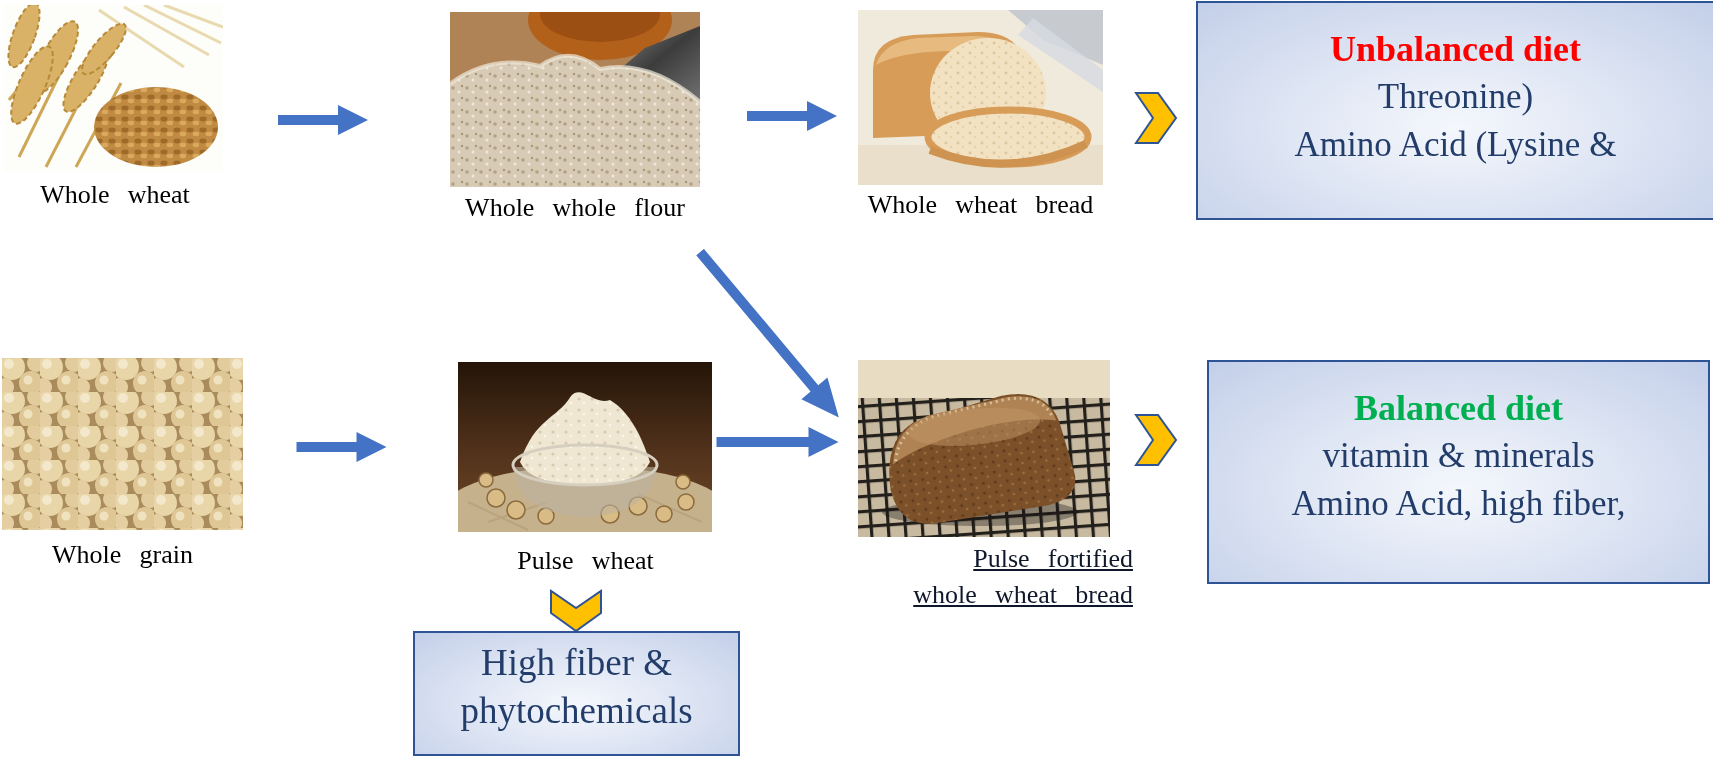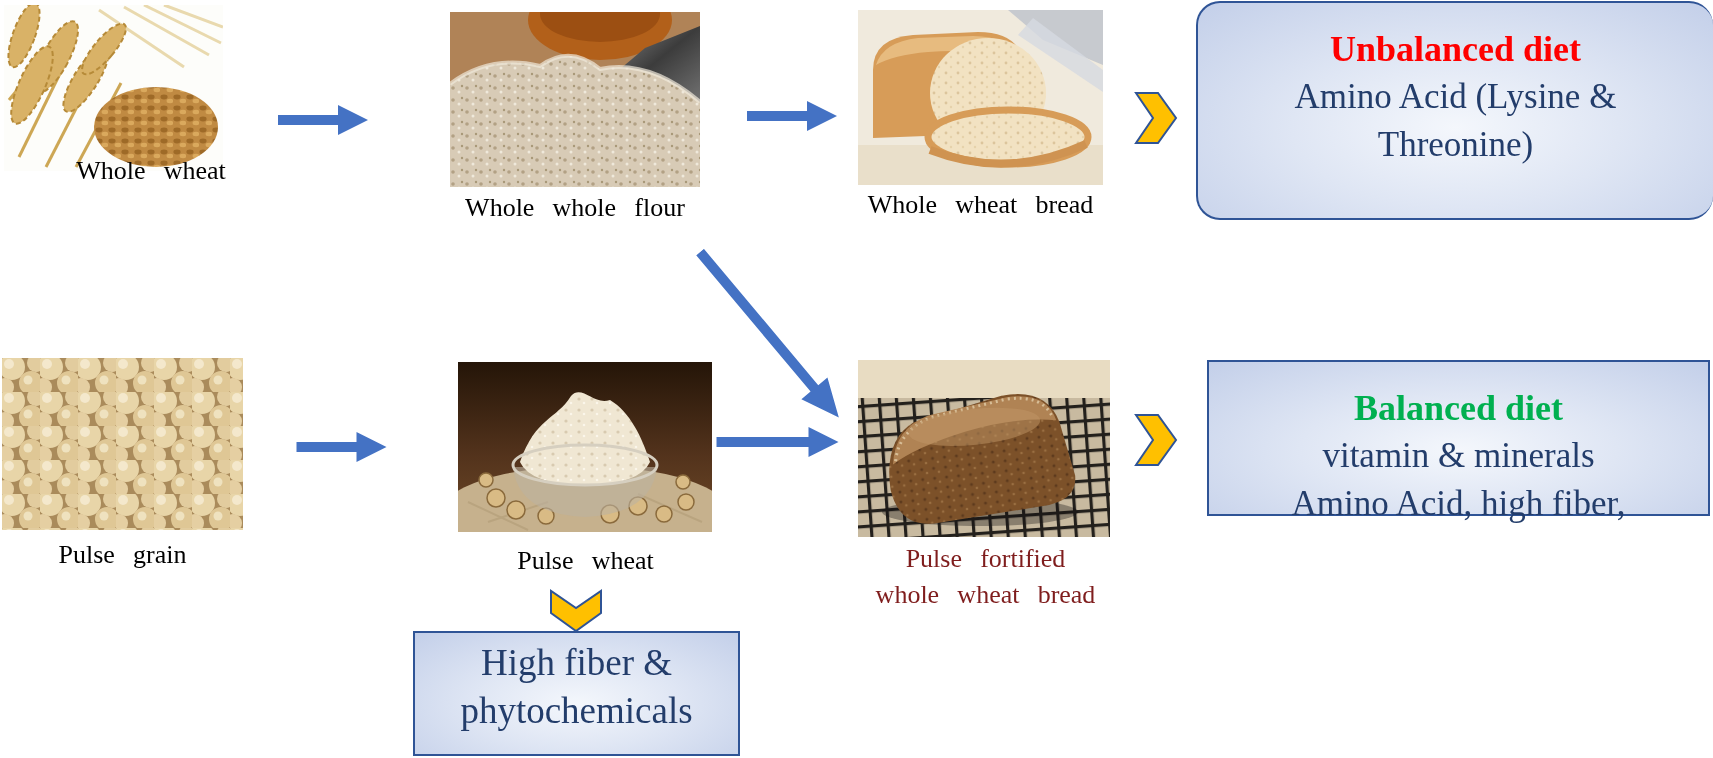--- a/index.html
+++ b/index.html
@@ -127,7 +127,7 @@
       </svg>
   </div>
 
-  <div class="outcome-box unbalanced" style="left:1196px;top:1px;width:517px;height:219px;border-radius:24px;">
+  <div class="outcome-box unbalanced" style="left:1196px;top:1px;width:517px;height:219px;">
     <div class="box-title title-red">Unbalanced diet</div>
     <div class="box-line">Amino Acid (Lysine &amp;</div>
     <div class="box-line">Threonine)</div>

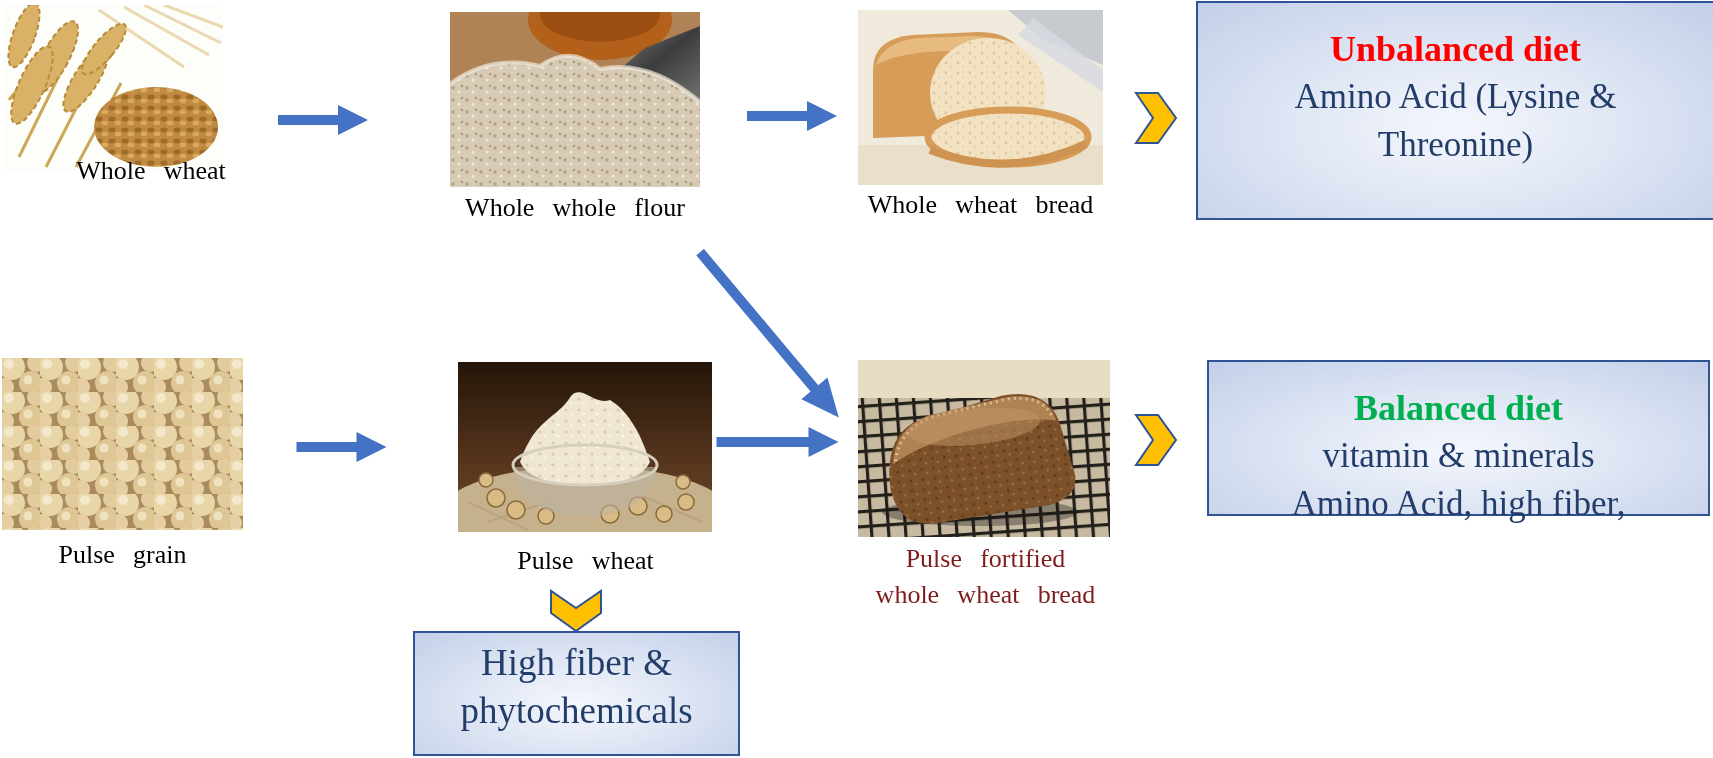--- a/index.html
+++ b/index.html
@@ -129,8 +129,8 @@
 
   <div class="outcome-box unbalanced" style="left:1196px;top:1px;width:517px;height:219px;">
     <div class="box-title title-red">Unbalanced diet</div>
+    <div class="box-line">Threonine)</div>
     <div class="box-line">Amino Acid (Lysine &amp;</div>
-    <div class="box-line">Threonine)</div>
   </div>
 
   <div class="arrow" style="left:700px;top:233px;width:218px;height:38px;transform:rotate(50deg);transform-origin:0 19px;">

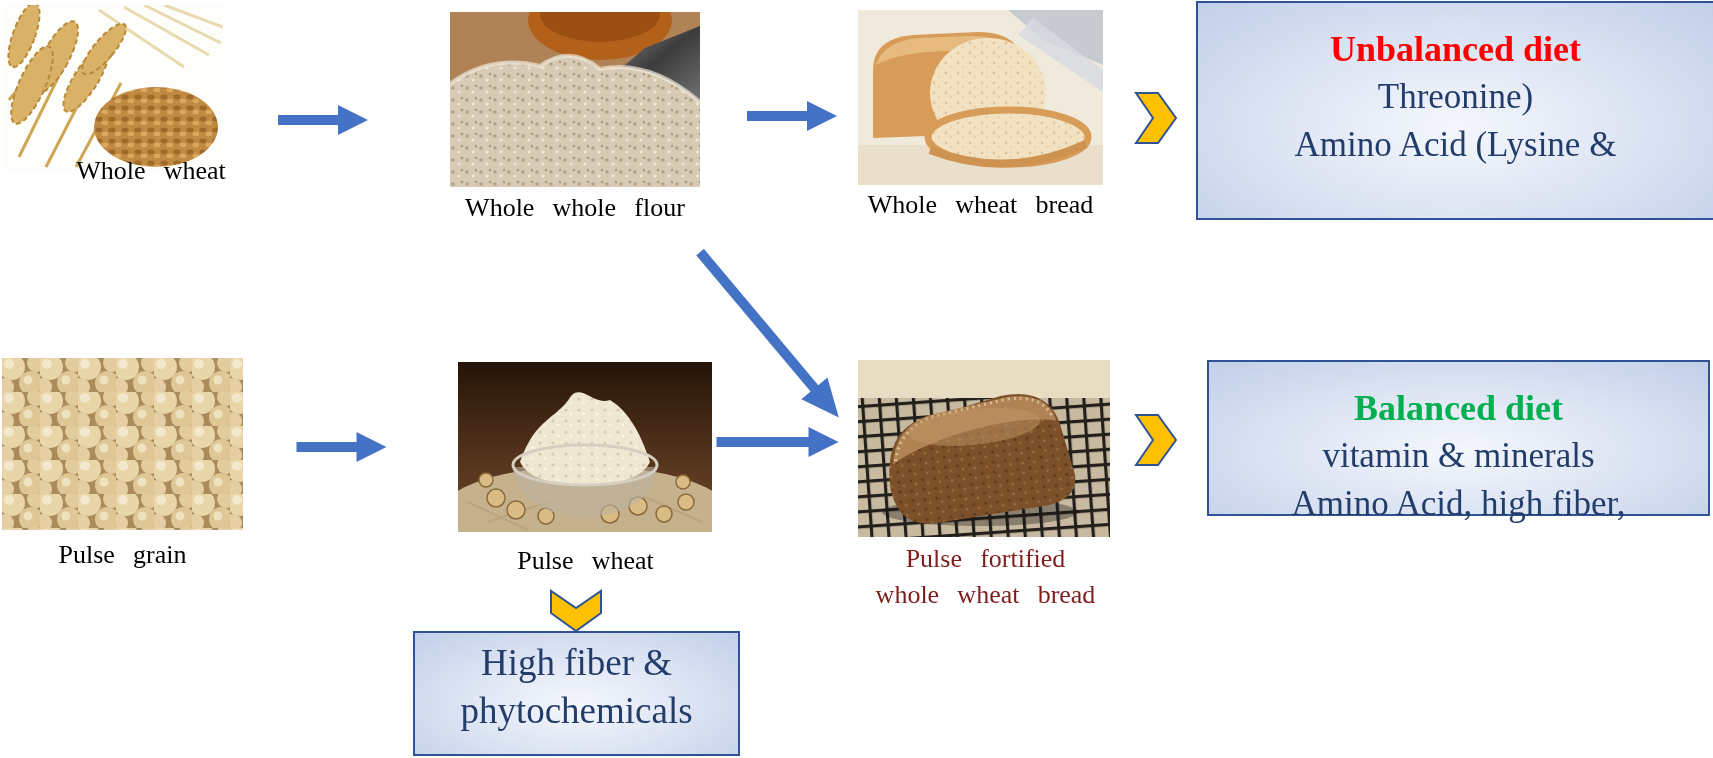--- a/index.html
+++ b/index.html
@@ -60,7 +60,7 @@
       <ellipse cx="152" cy="122" rx="62" ry="40" fill="url(#grainp)"></ellipse>
     </svg>
   </div>
-  <div class="label" style="left:0px;top:156px;width:230px;padding-left:36px;">Whole wheat</div>
+  <div class="label" style="left:0px;top:180px;width:230px;">Whole wheat</div>
 
   <div class="arrow" style="left:278px;top:101px;width:92px;height:38px;">
     <svg viewBox="0 0 92 38">

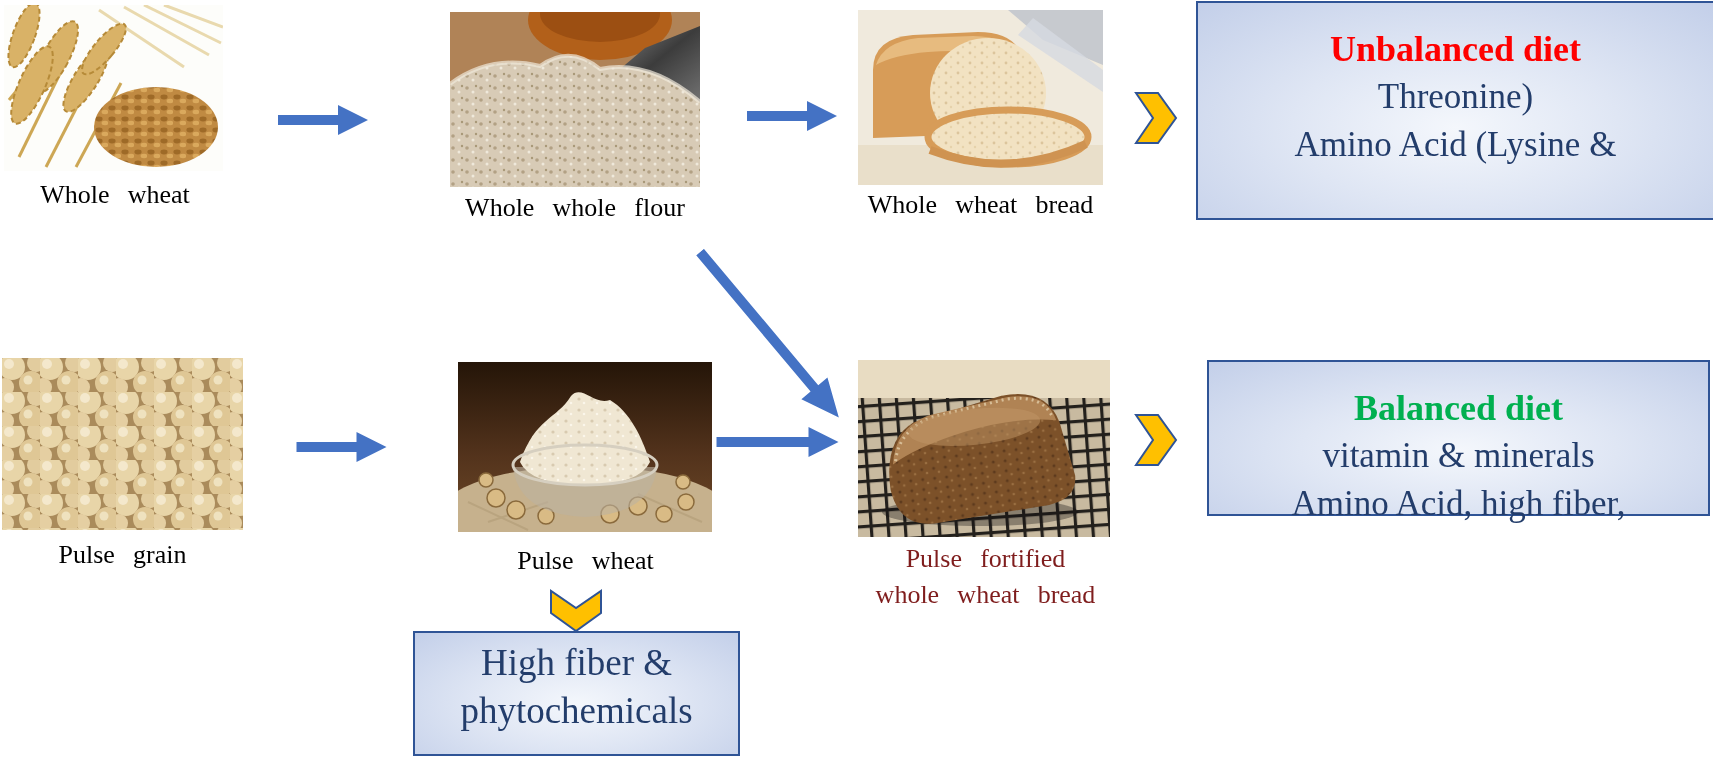--- a/index.html
+++ b/index.html
@@ -244,7 +244,7 @@
       </svg>
   </div>
 
-  <div class="outcome-box balanced" style="left:1207px;top:360px;width:503px;height:156px;">
+  <div class="outcome-box balanced" style="left:1207px;top:360px;width:503px;height:224px;">
     <div class="box-title title-green">Balanced diet</div>
     <div class="box-line">vitamin &amp; minerals</div>
     <div class="box-line">Amino Acid, high fiber,</div>

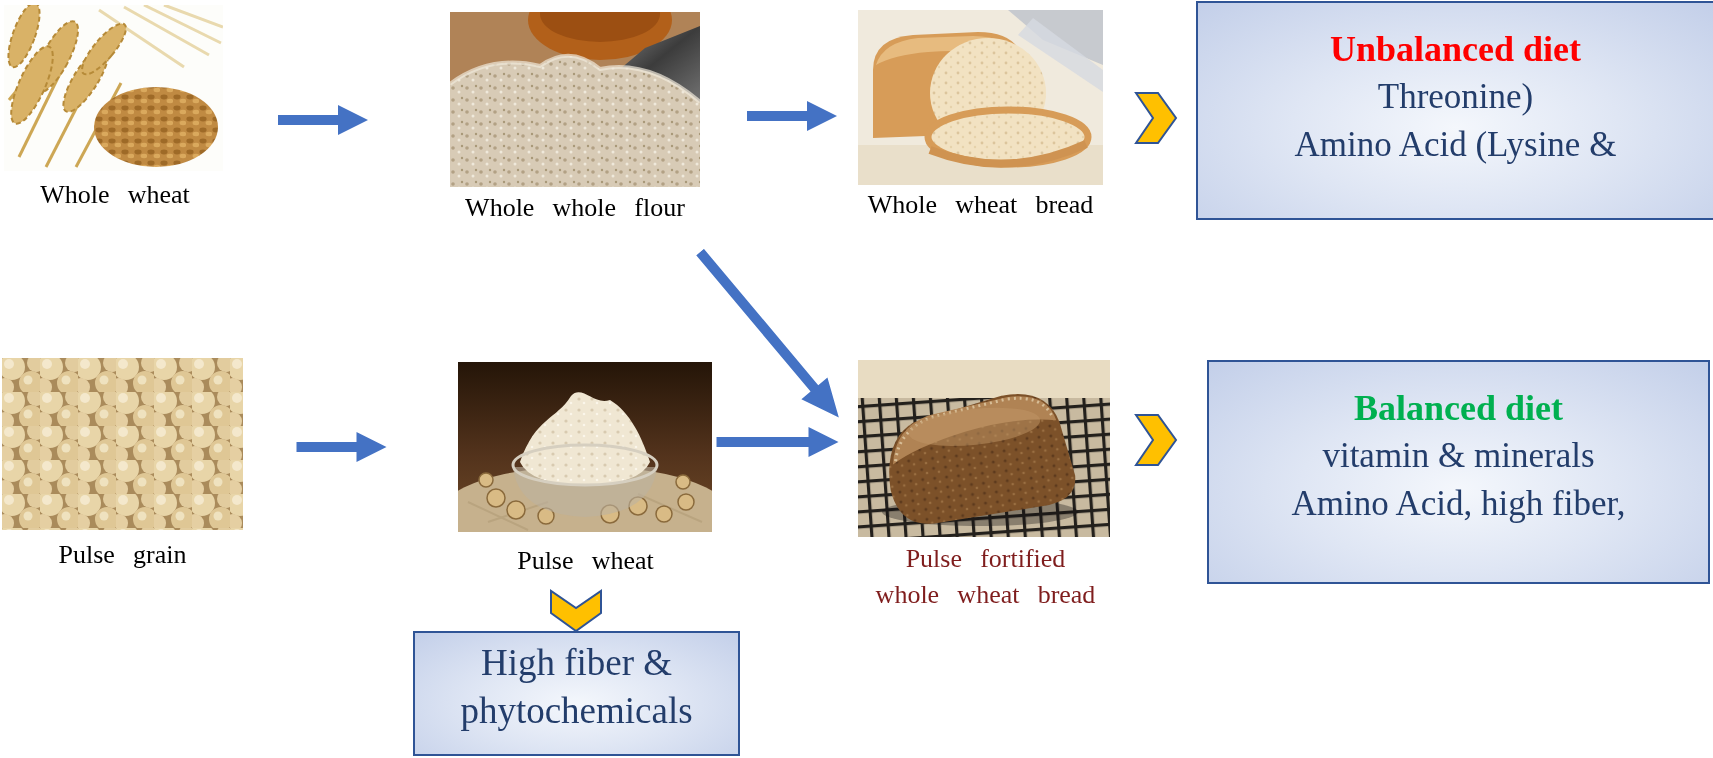--- a/index.html
+++ b/index.html
@@ -155,7 +155,7 @@
       <rect width="241" height="172" fill="url(#peas)"></rect>
     </svg>
   </div>
-  <div class="label" style="left:0px;top:540px;width:245px;">Pulse grain</div>
+  <div class="label" style="left:0px;top:540px;width:245px;">Whole grain</div>
 
   <div class="arrow" style="left:296px;top:428px;width:93px;height:38px;">
     <svg viewBox="0 0 92 38">

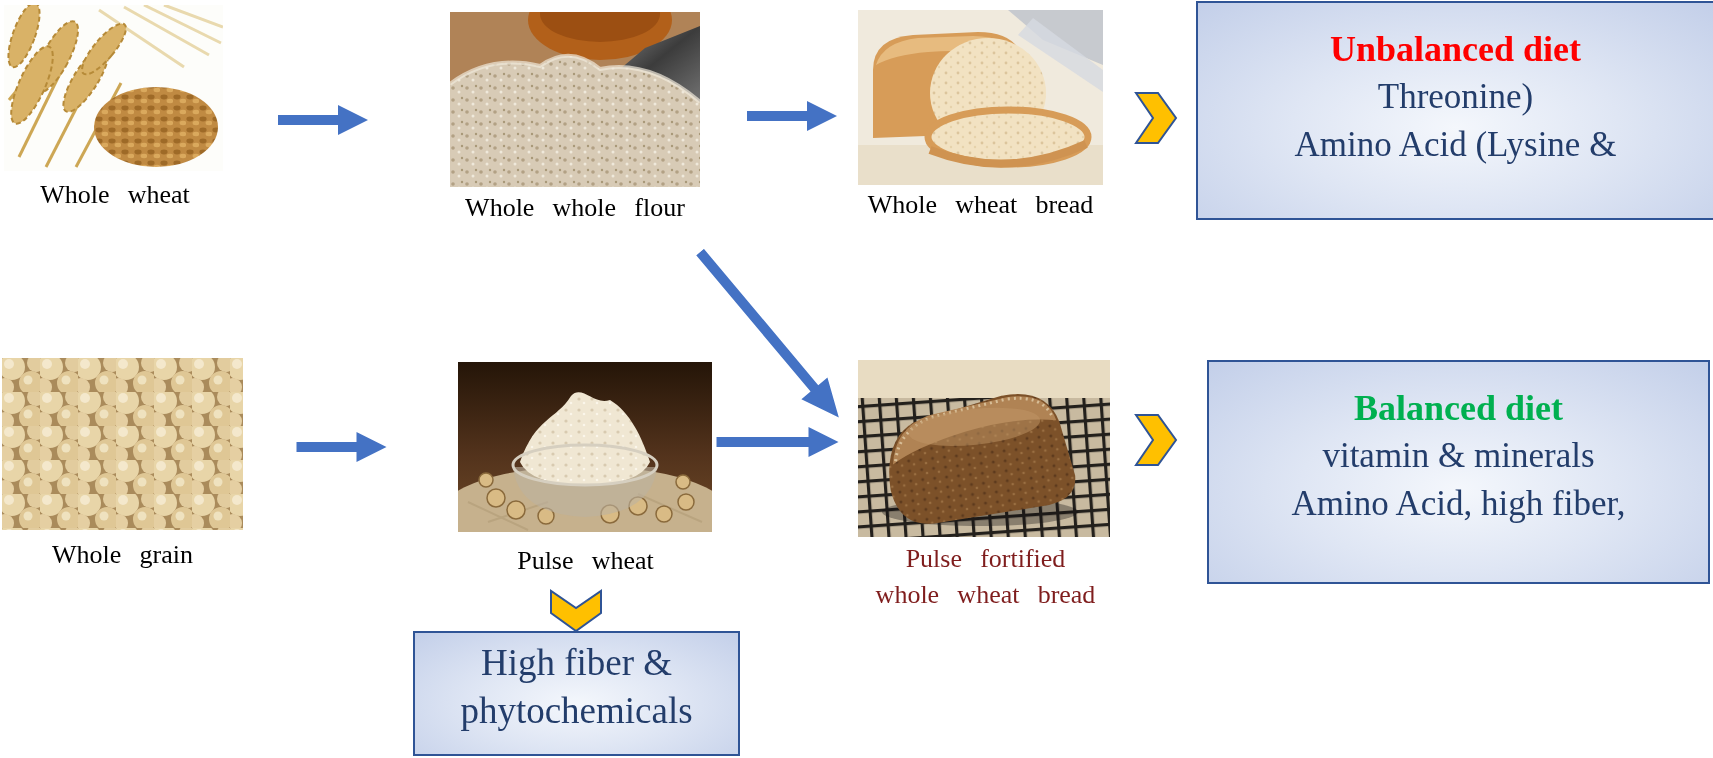--- a/index.html
+++ b/index.html
@@ -21,7 +21,7 @@
   .callout-box .box-line{font-size:37px;line-height:48px;}
   .title-red{color:#FF0000;}
   .title-green{color:#00B050;}
-  .bread2-label{position:absolute;color:#7f1d1d;font-size:26px;text-align:center;word-spacing:0.45em;line-height:36px;}
+  .bread2-label{position:absolute;color:#0f172a;font-size:26px;text-align:right;word-spacing:0.45em;line-height:36px;text-decoration:underline;}
 </style>
 </head>
 <body>

